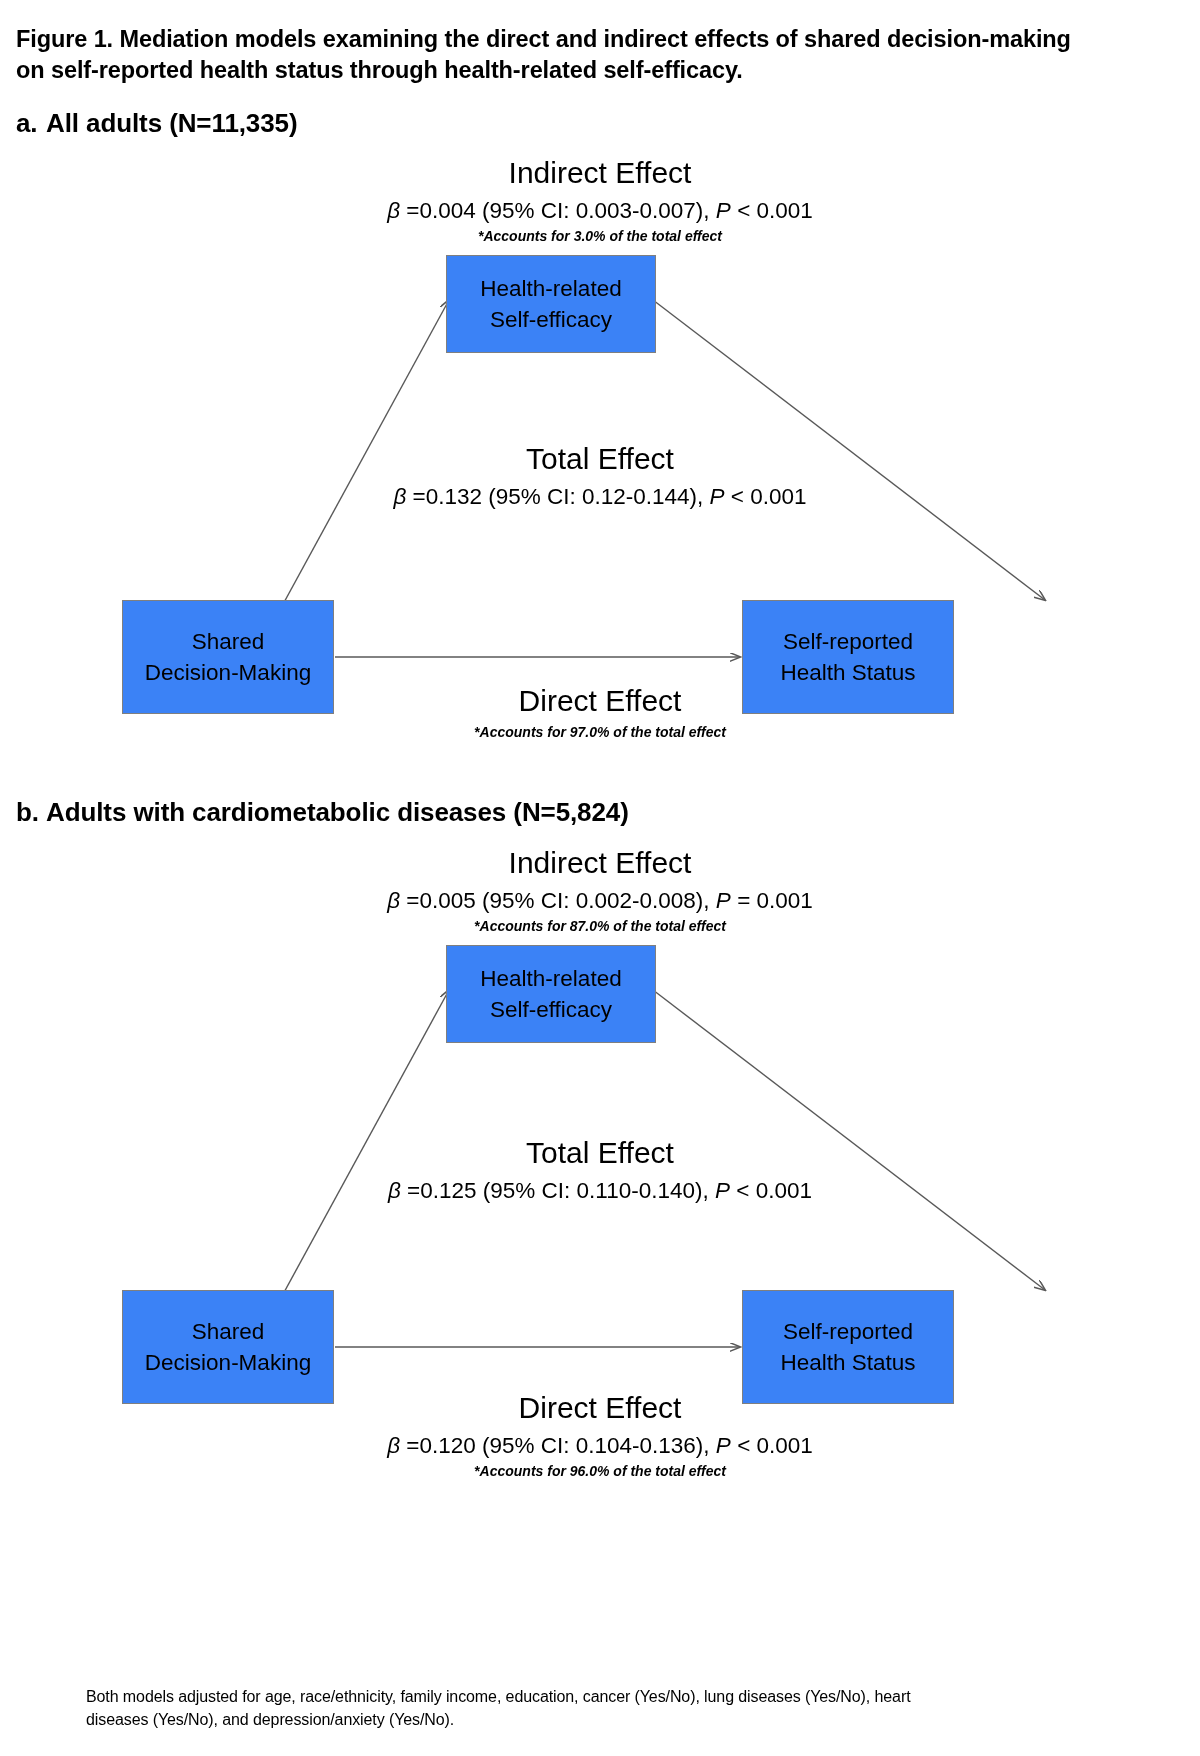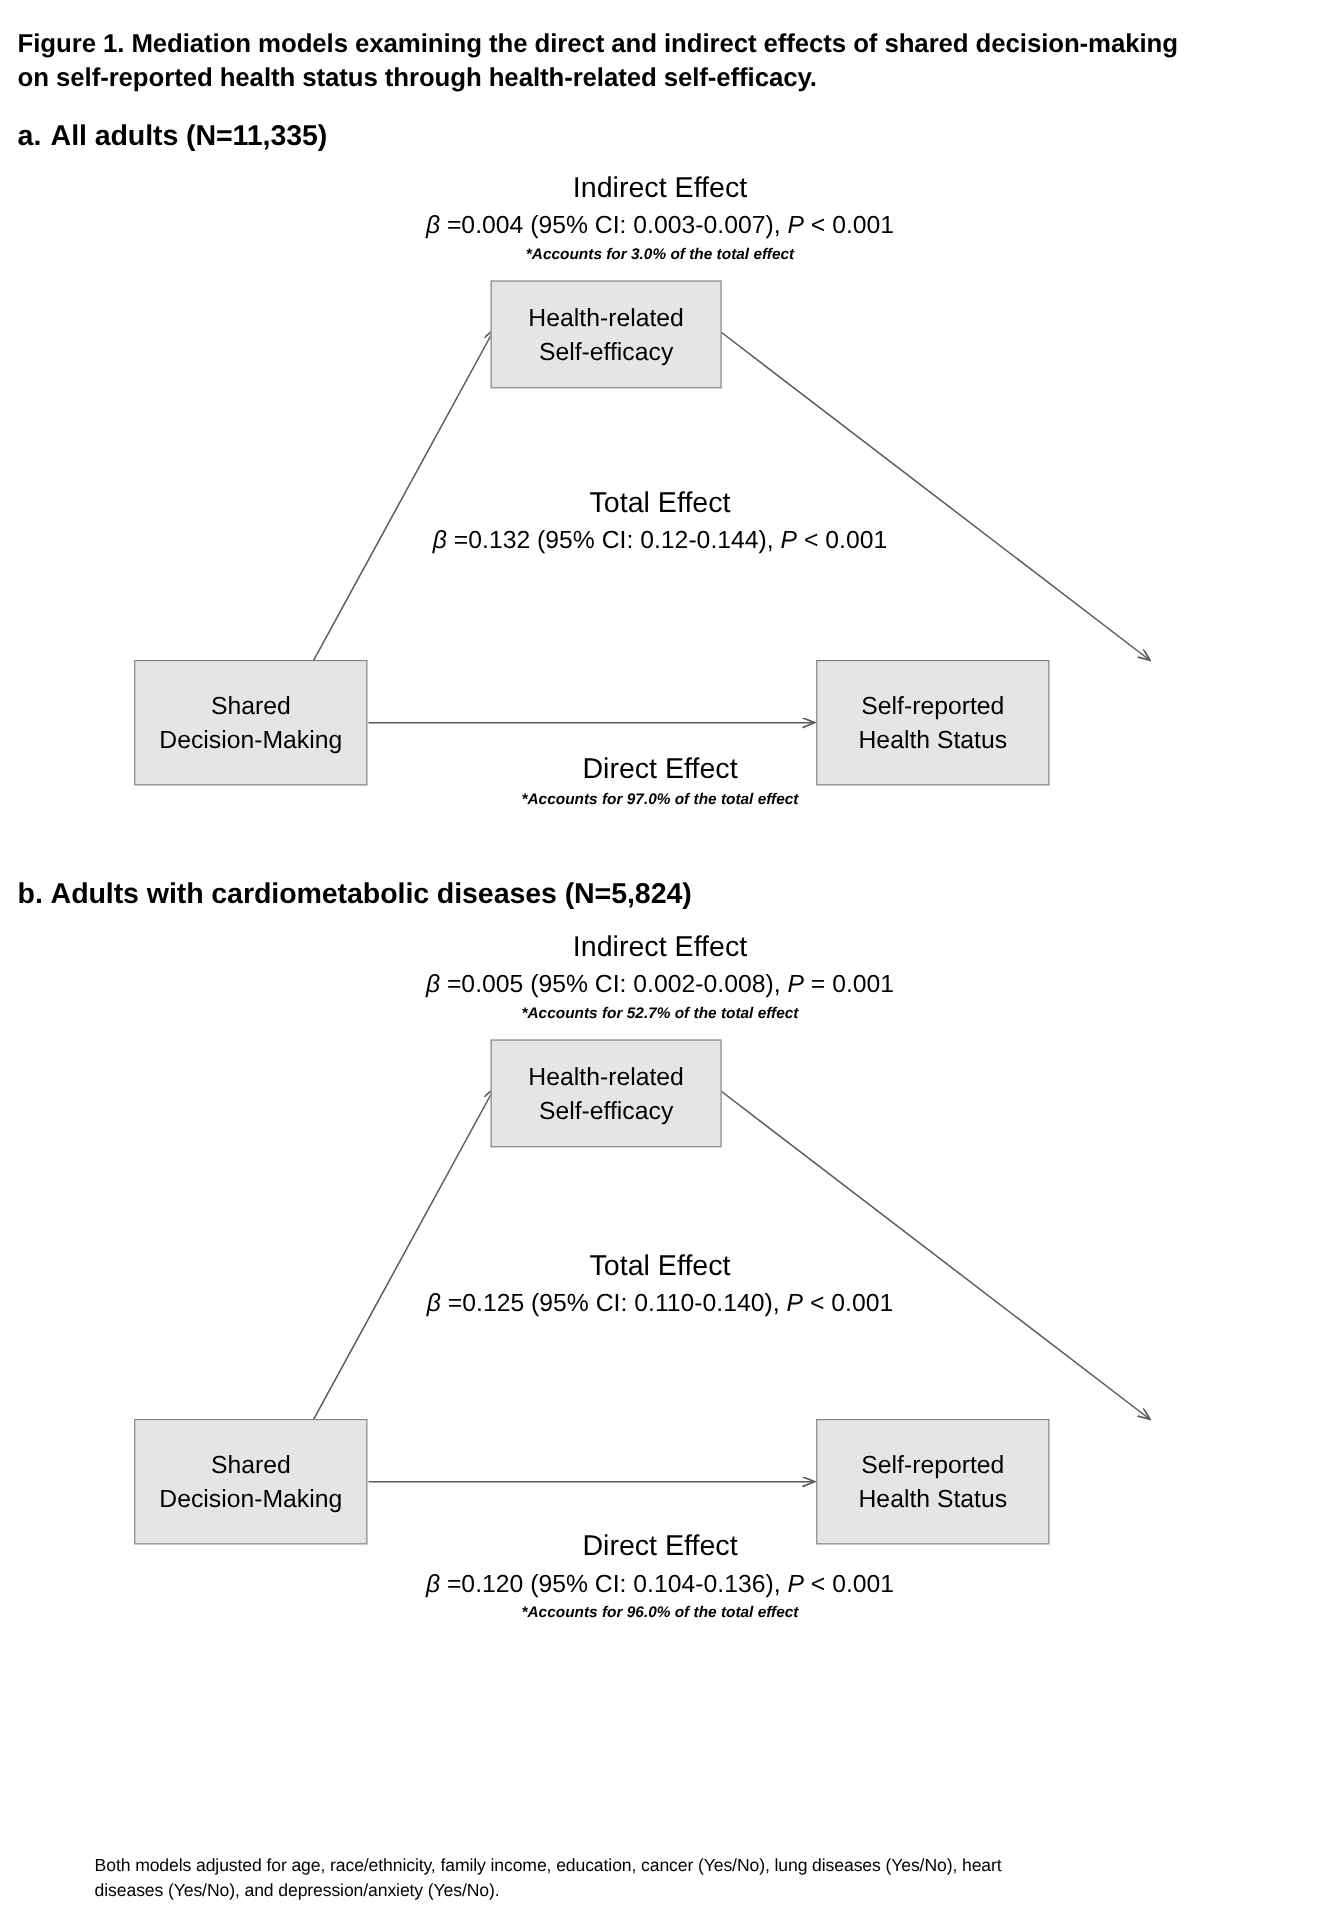--- a/index.html
+++ b/index.html
@@ -64,7 +64,7 @@
     white-space: nowrap;
   }
   .eff-head {
-    font-size: 26px;
+    font-size: 30px;
     line-height: 1.42;
   }
   .eff-stat {

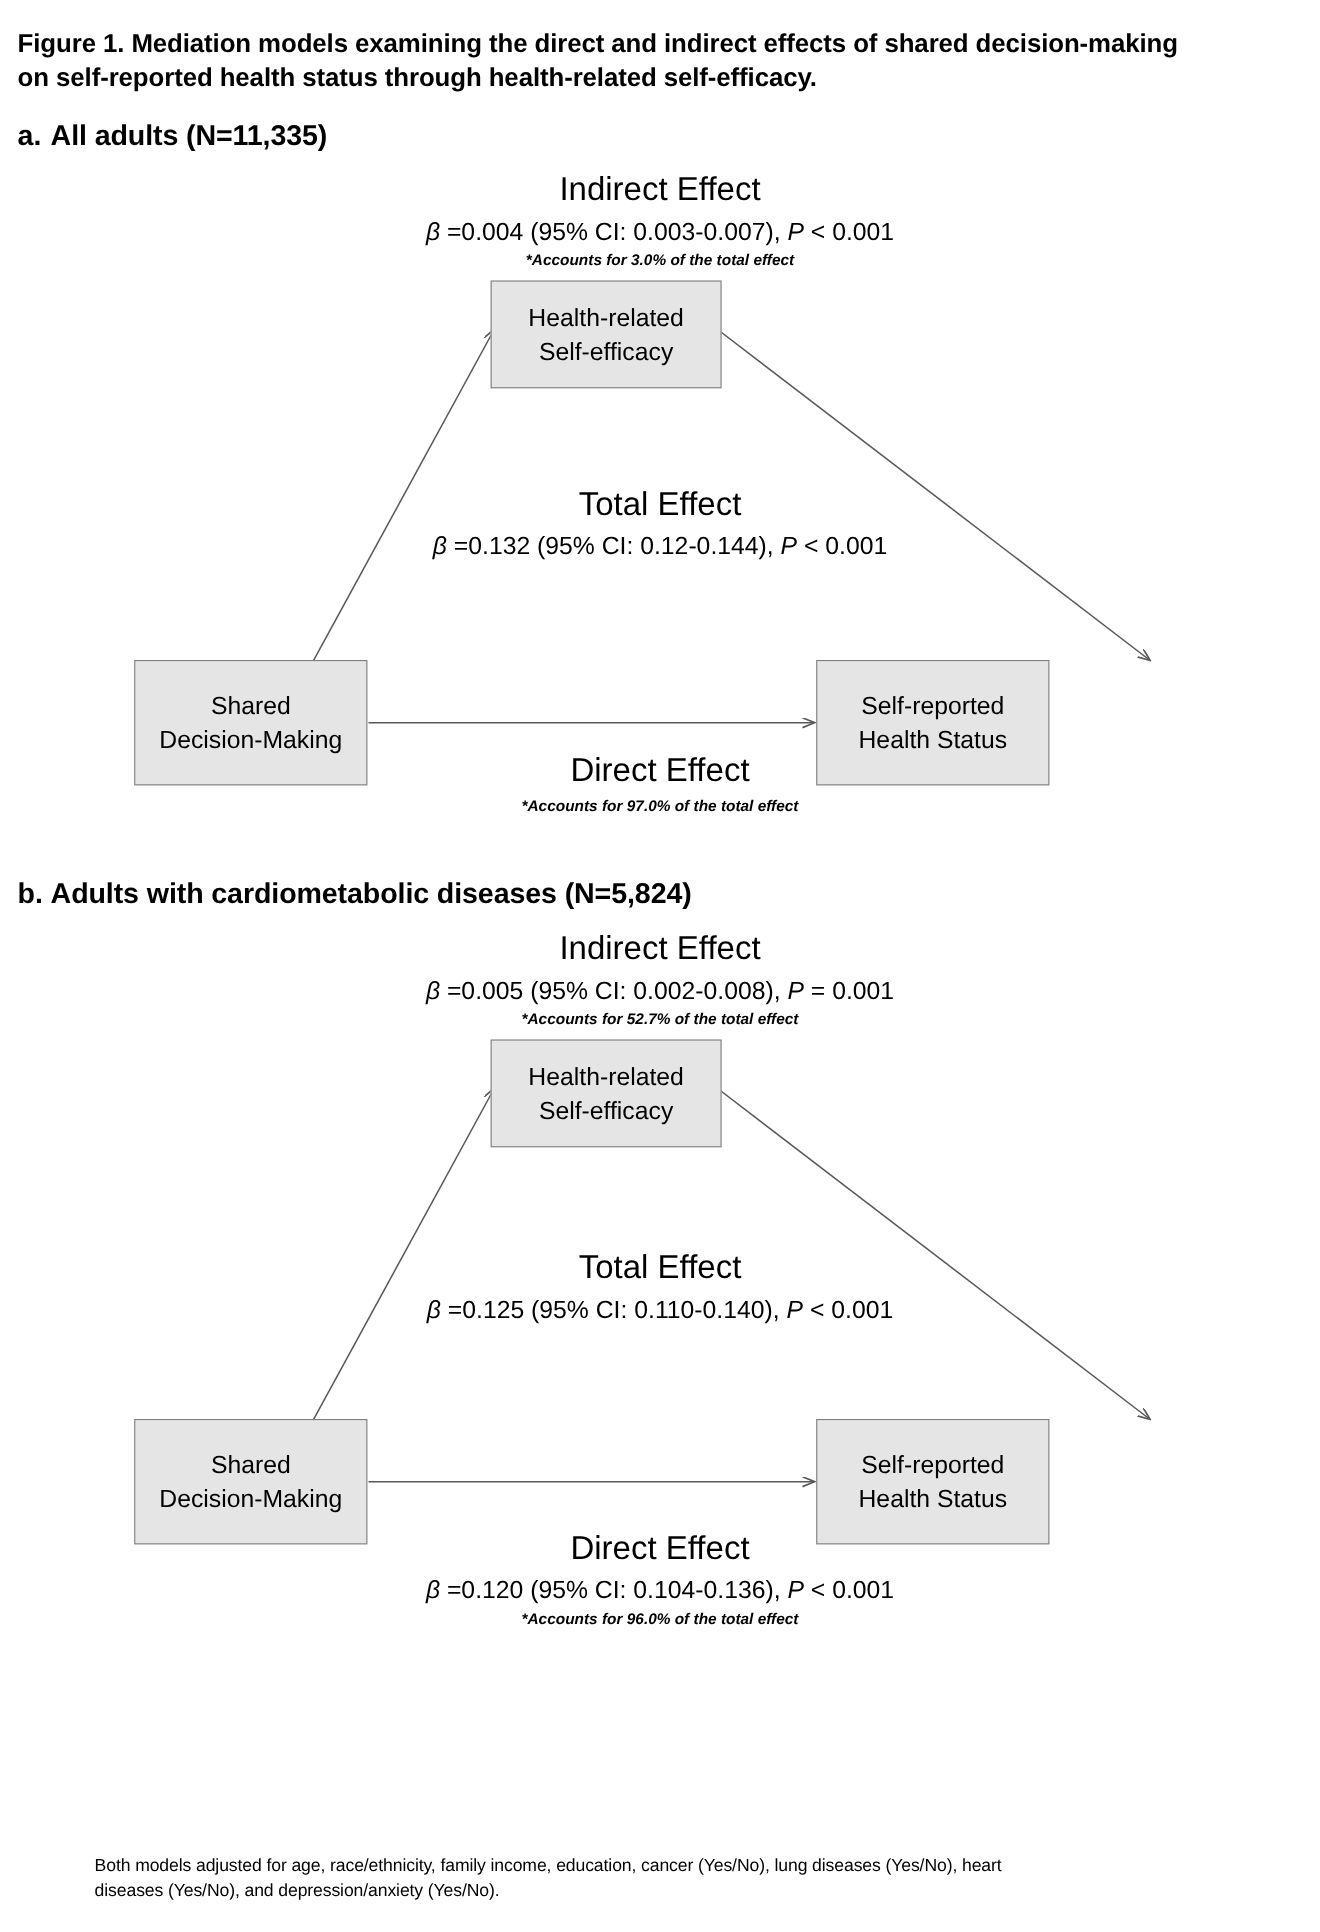--- a/index.html
+++ b/index.html
@@ -45,7 +45,7 @@
   .node-box {
     position: absolute;
     border: 1.6px solid #7f7f7f;
-    background: #e5e5e5;
+    background: #3b82f6;
     box-sizing: border-box;
     display: flex;
     flex-direction: column;

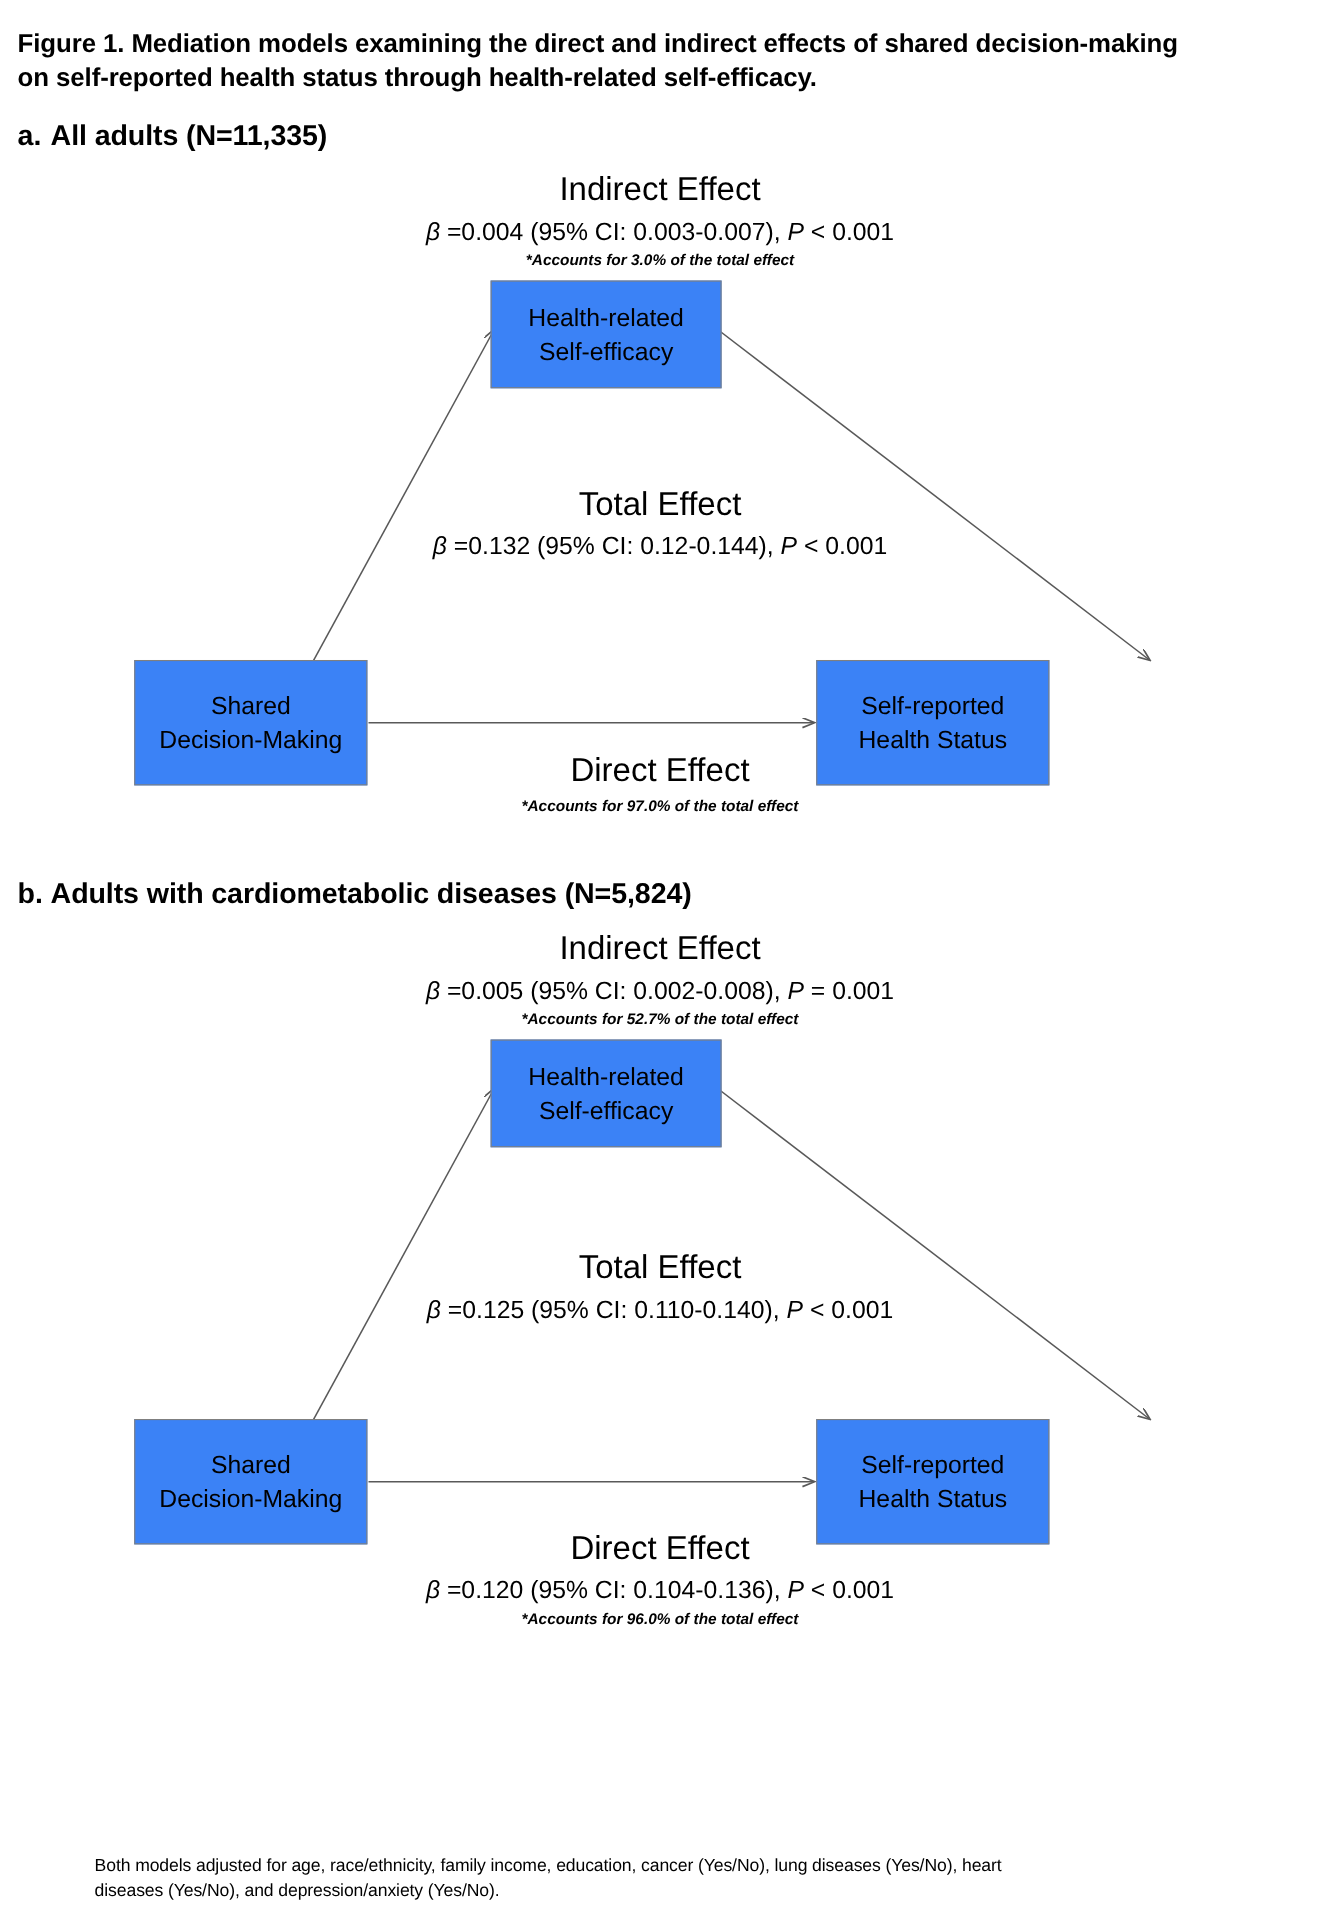--- a/index.html
+++ b/index.html
@@ -181,7 +181,7 @@
   <div class="eff-block" style="left:330px; top:842px; width:540px;">
     <div class="eff-head">Indirect Effect</div>
     <div class="eff-stat"><span class="beta">β</span><span> =0.005 (95% CI: 0.002-0.008), </span><span class="pital">P</span><span> = 0.001</span></div>
-    <div class="eff-note">*Accounts for 52.7% of the total effect</div>
+    <div class="eff-note">*Accounts for 87.0% of the total effect</div>
   </div>
 
   <div class="node-box" style="left:446px; top:945px; width:210px; height:98px;">

